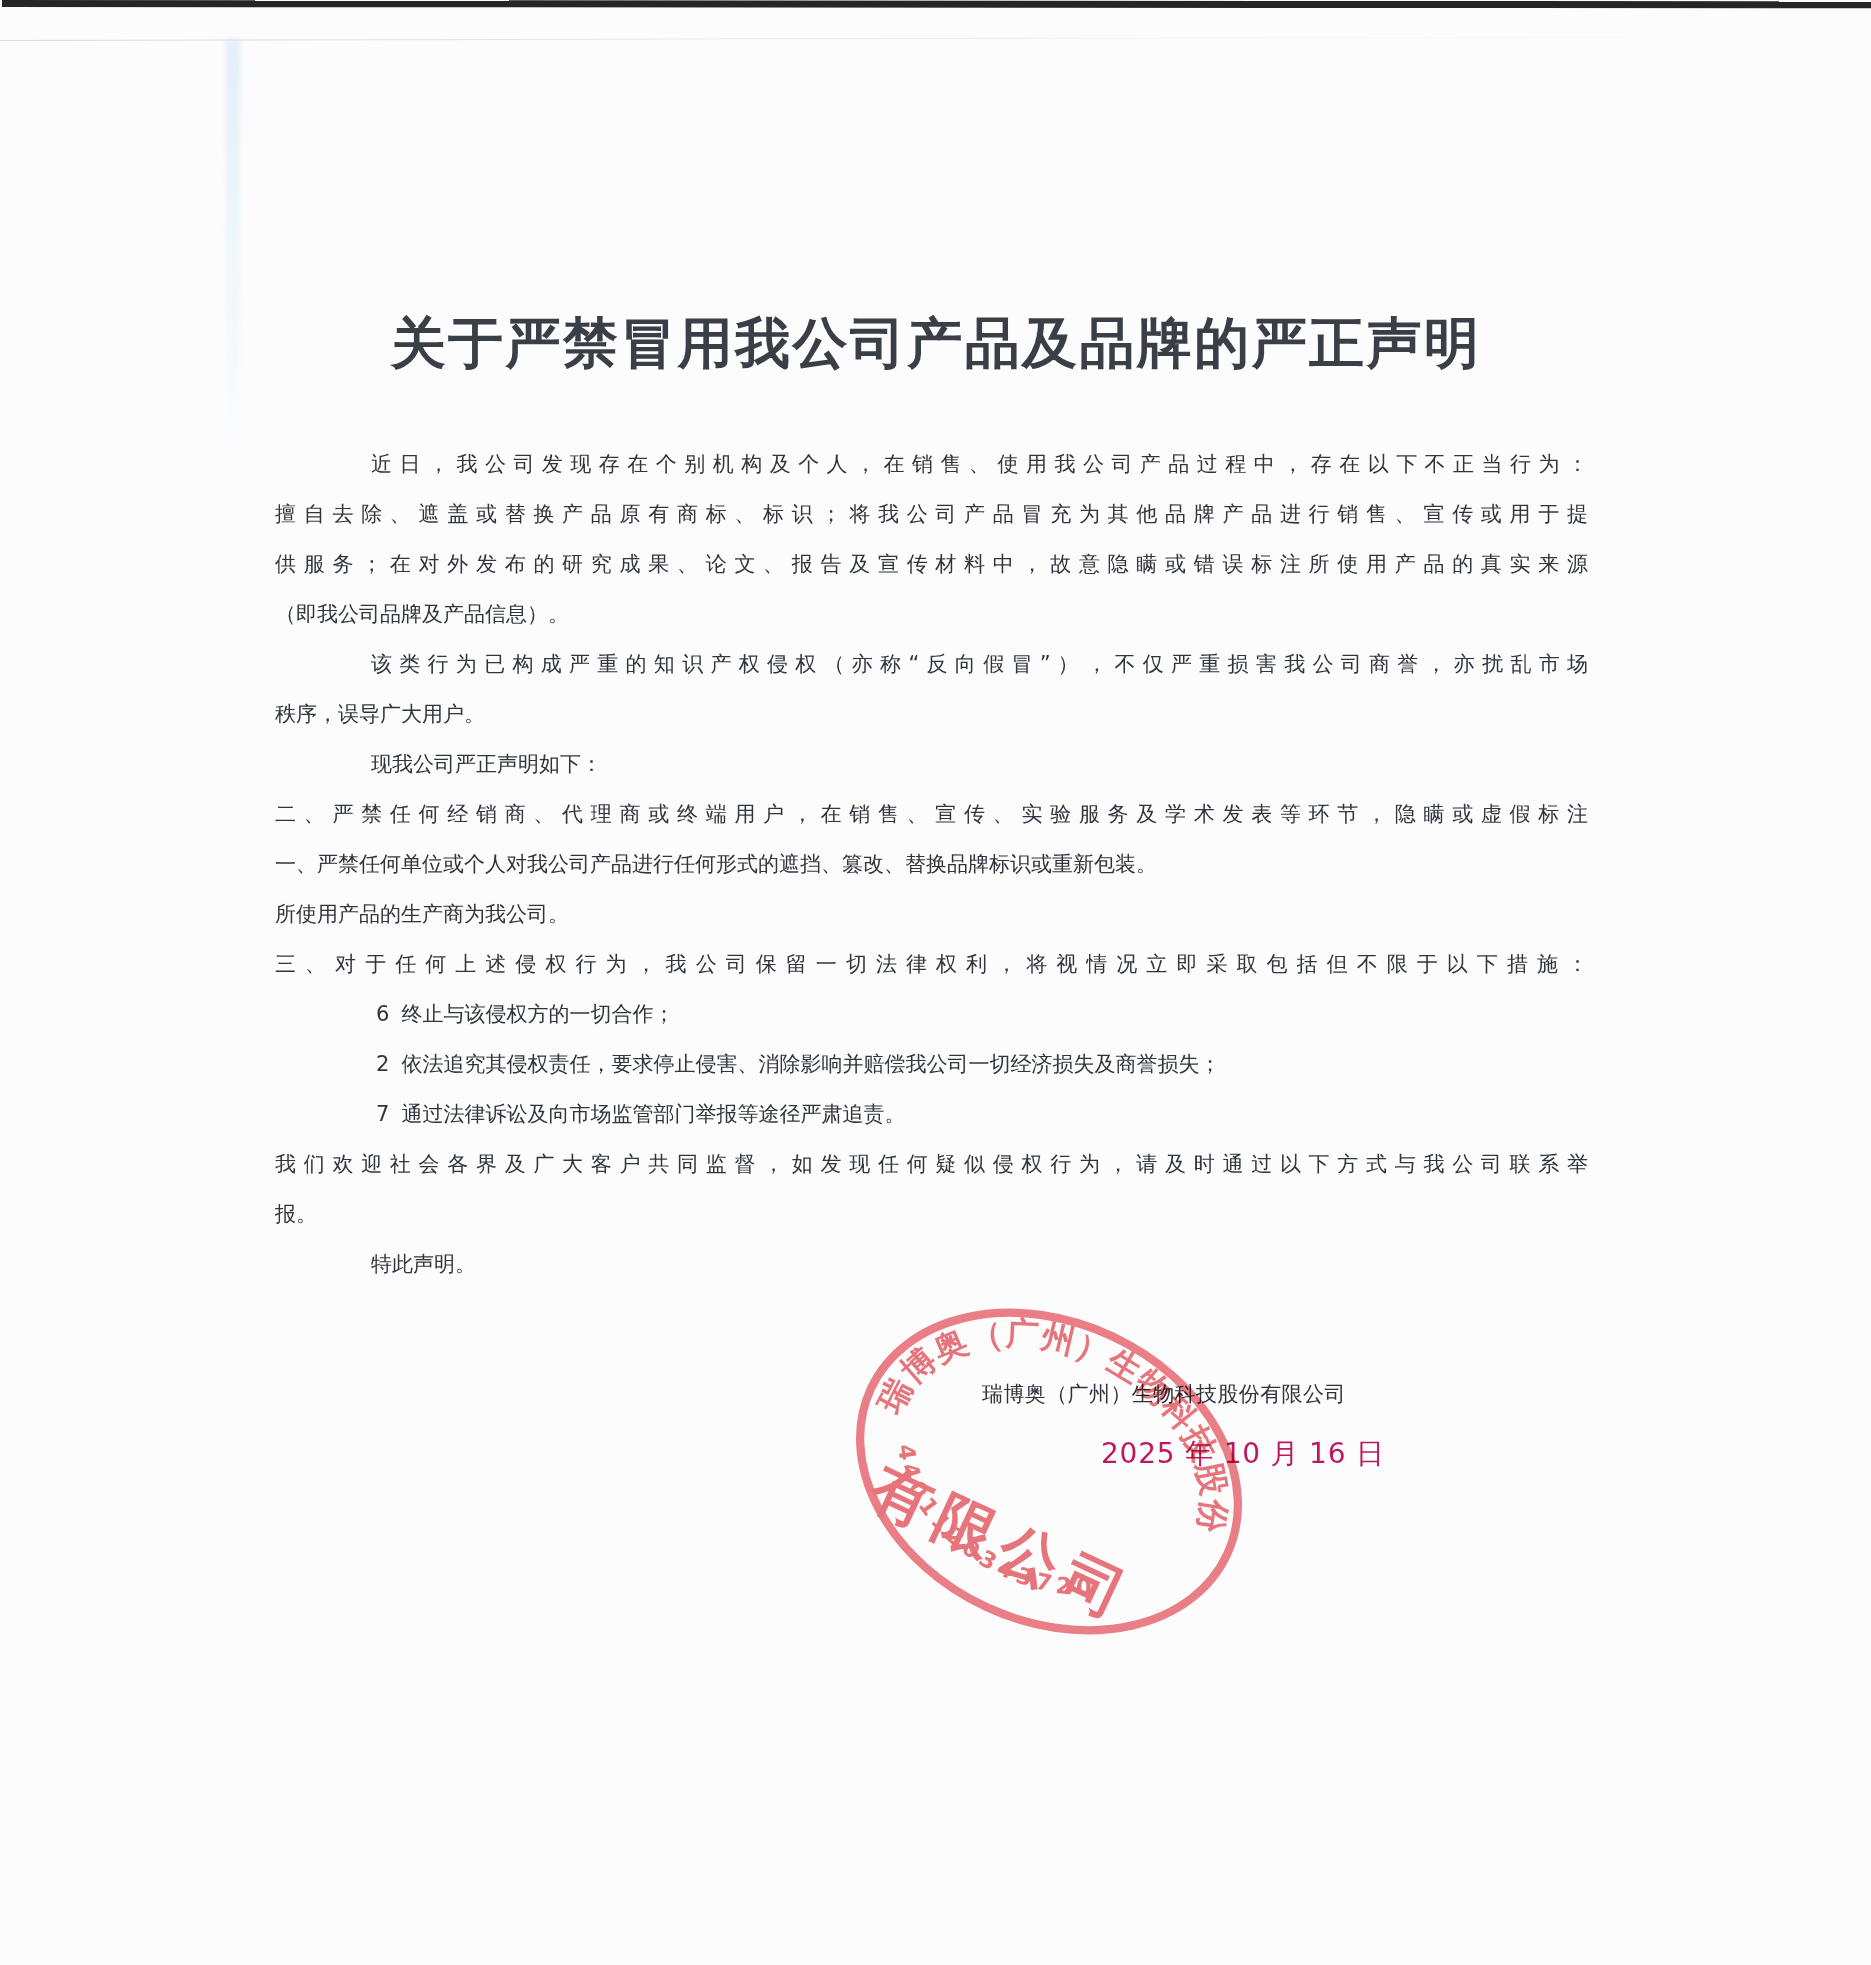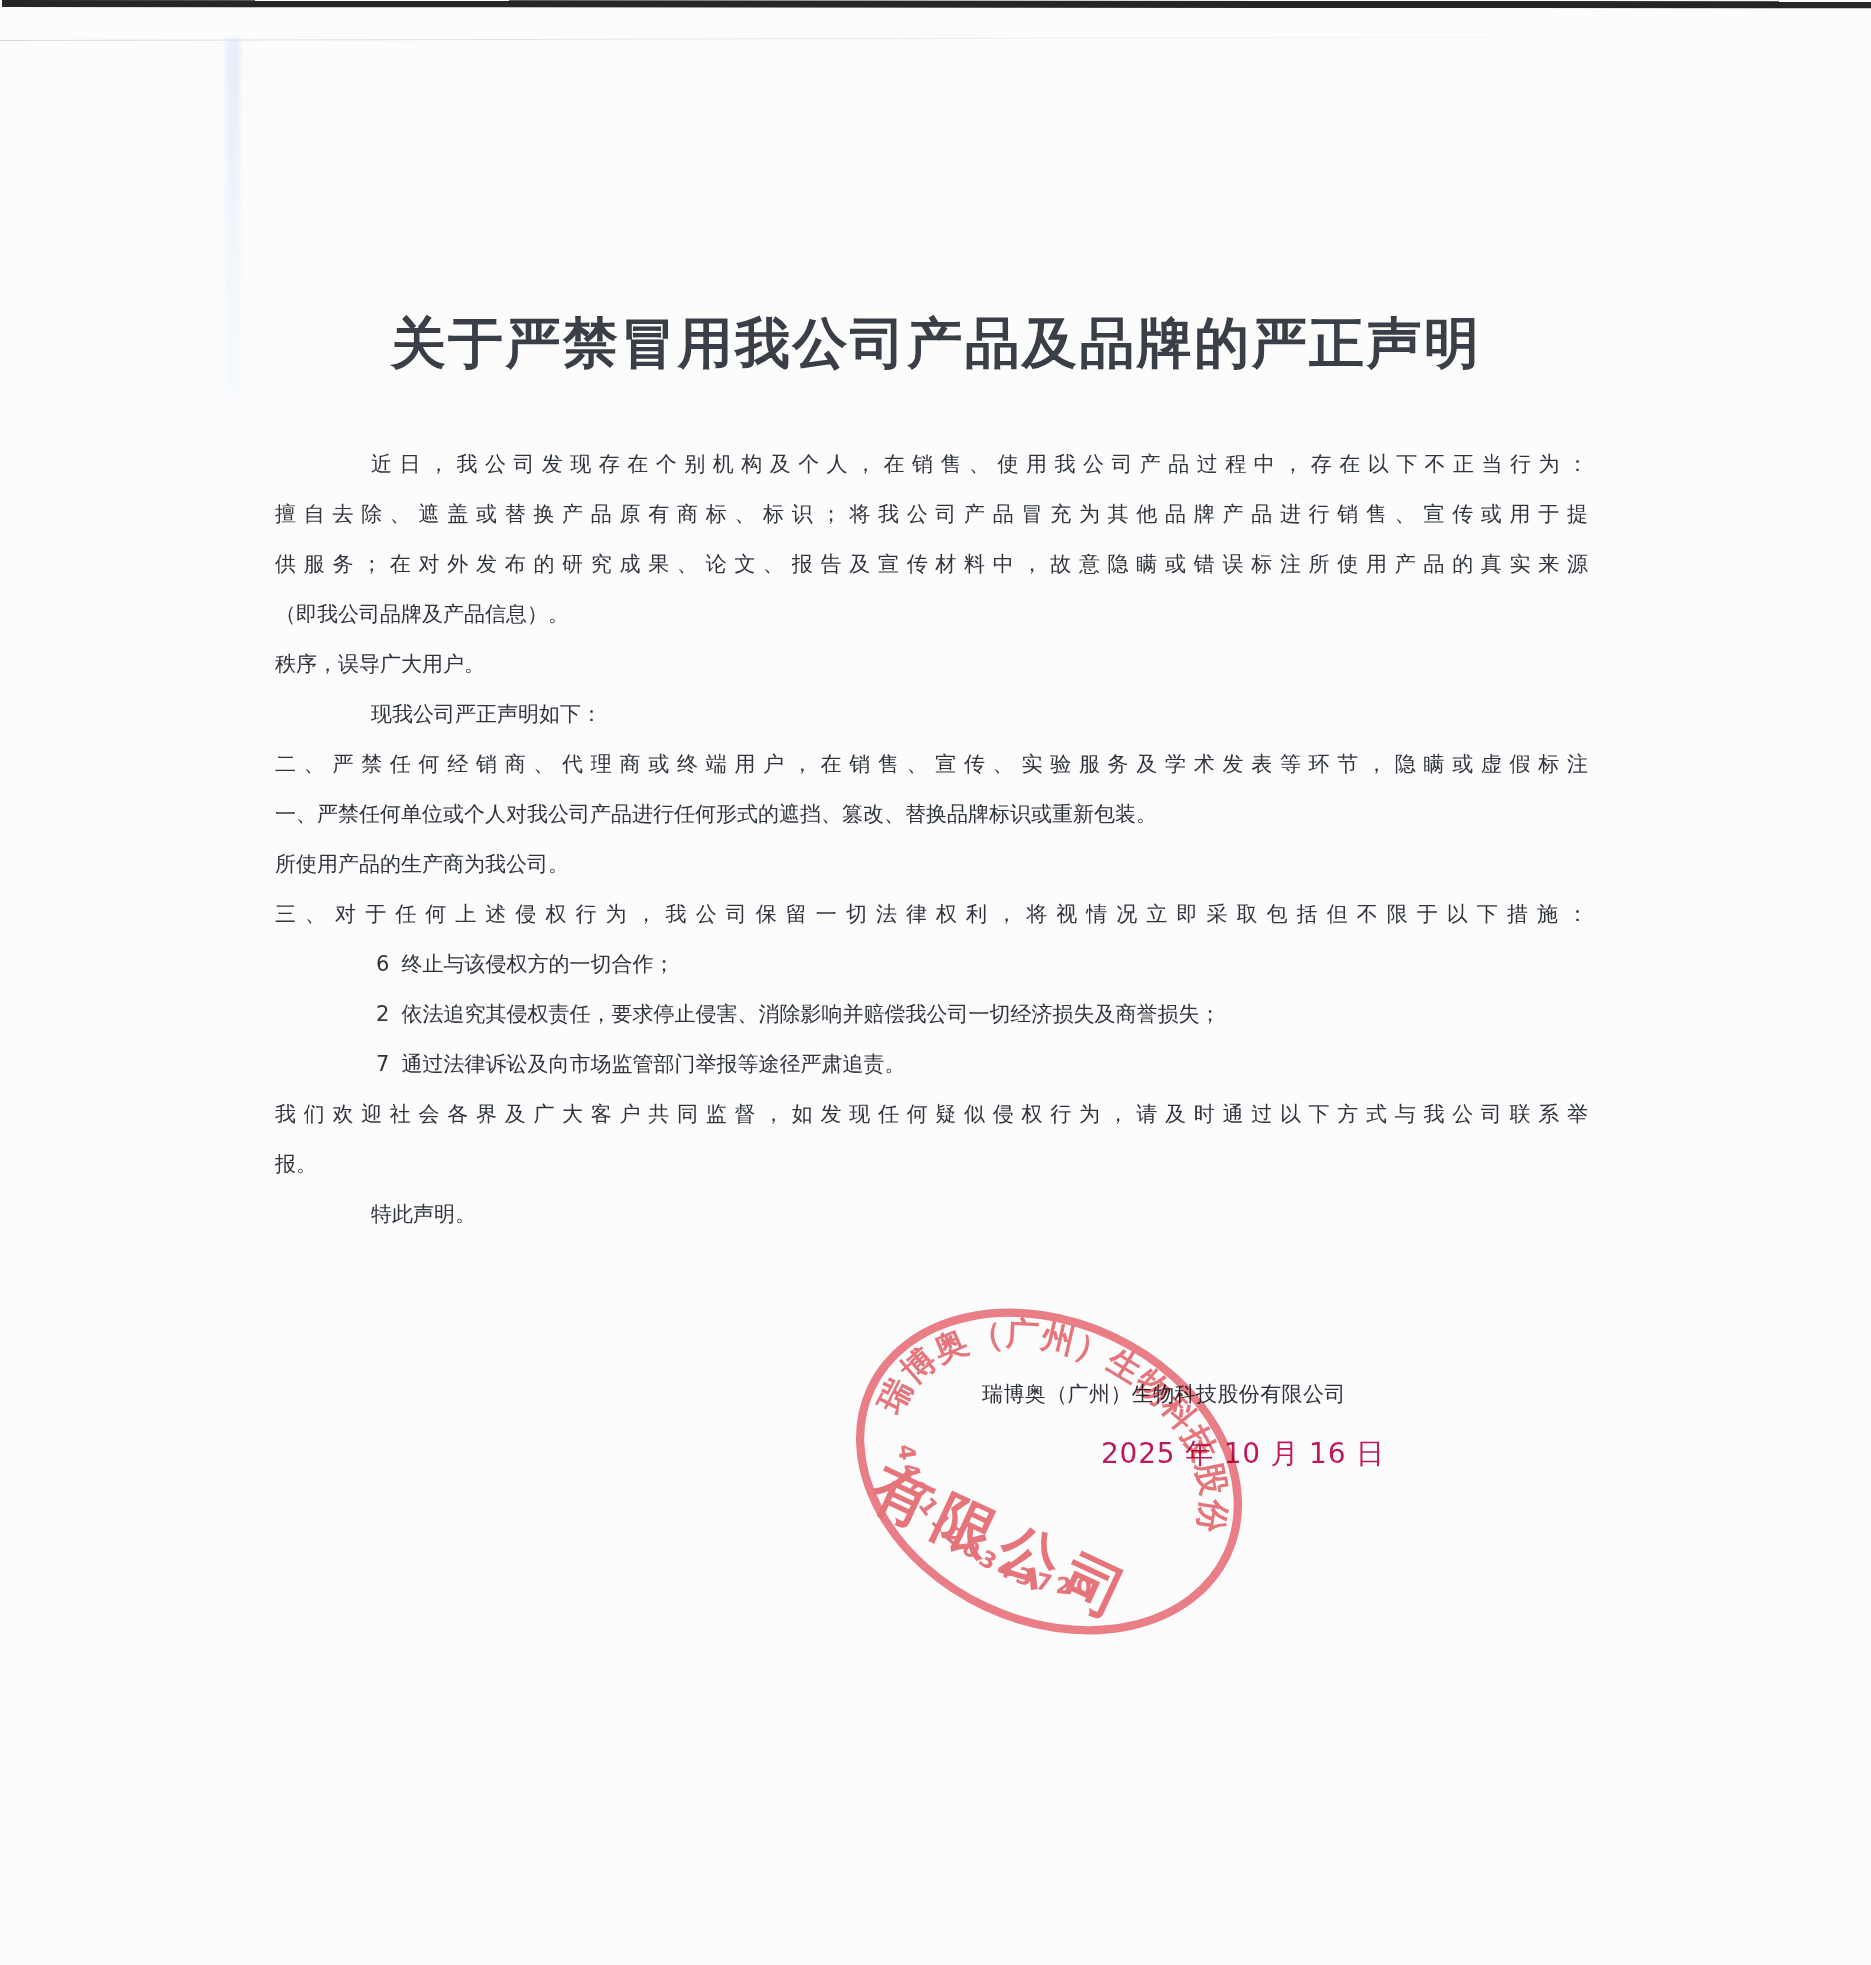--- a/index.html
+++ b/index.html
@@ -65,6 +65,7 @@
     <div class="line justify">擅自去除、遮盖或替换产品原有商标、标识；将我公司产品冒充为其他品牌产品进行销售、宣传或用于提</div>
     <div class="line justify">供服务；在对外发布的研究成果、论文、报告及宣传材料中，故意隐瞒或错误标注所使用产品的真实来源</div>
     <div class="line">（即我公司品牌及产品信息）。</div>
+    <div class="line indent justify">该类行为已构成严重的知识产权侵权（亦称“反向假冒”），不仅严重损害我公司商誉，亦扰乱市场</div>
     <div class="line">秩序，误导广大用户。</div>
     <div class="line indent">现我公司严正声明如下：</div>
     <div class="line justify">二、严禁任何经销商、代理商或终端用户，在销售、宣传、实验服务及学术发表等环节，隐瞒或虚假标注</div>

